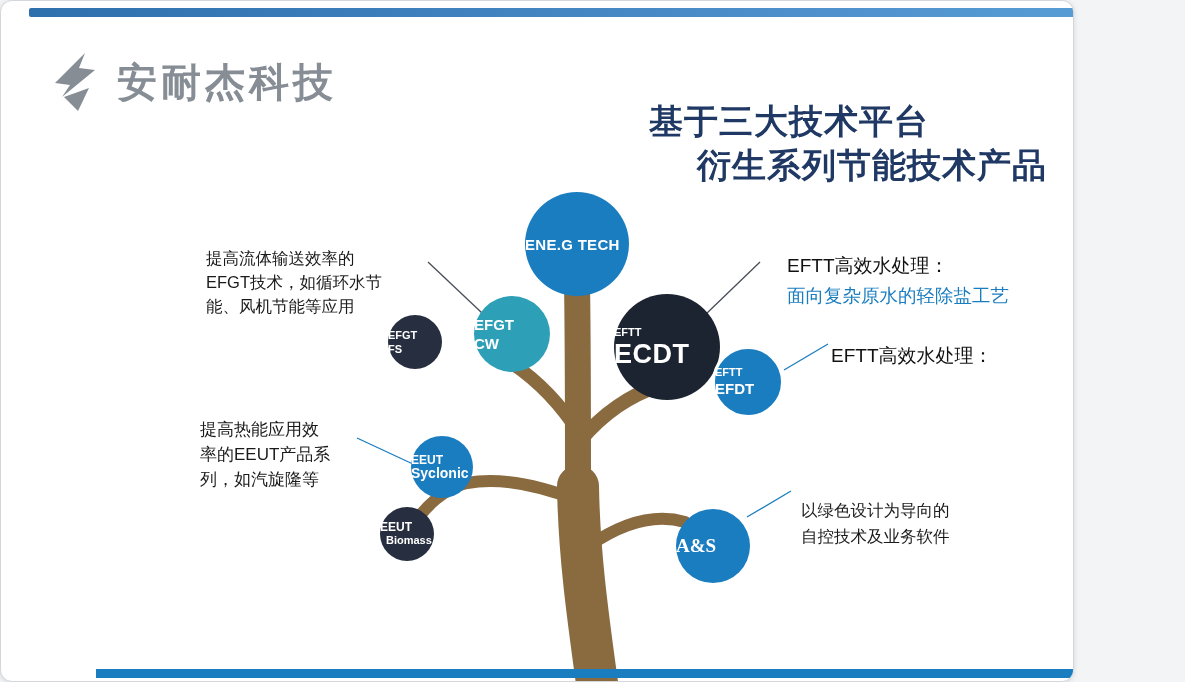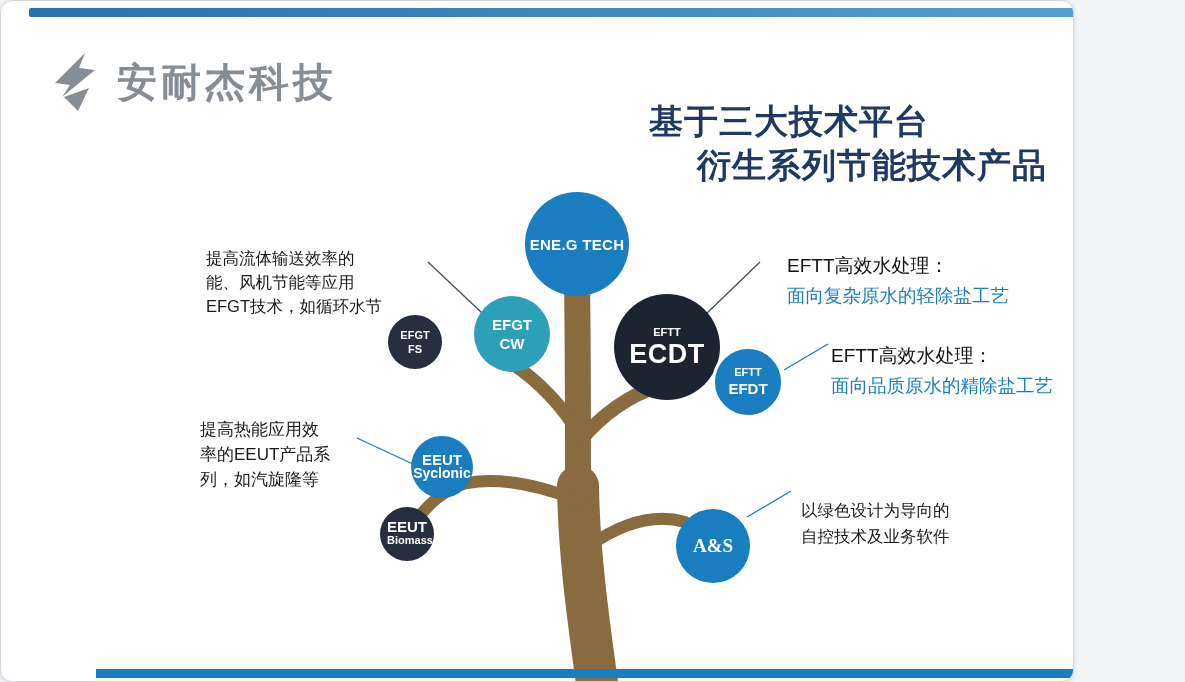--- a/index.html
+++ b/index.html
@@ -39,7 +39,7 @@
   .tree-svg { position:absolute; left:0; top:0; width:1185px; height:682px; }
   .circle {
     position:absolute; border-radius:50%; color:#fff;
-    display:flex; flex-direction:column; align-items:center; justify-content:center;
+    display:flex; flex-direction:column; align-items:flex-start; justify-content:center;
     text-align:center; font-weight:bold;
   }
   .c-blue { background:var(--accent-blue,#1a7dc0); }

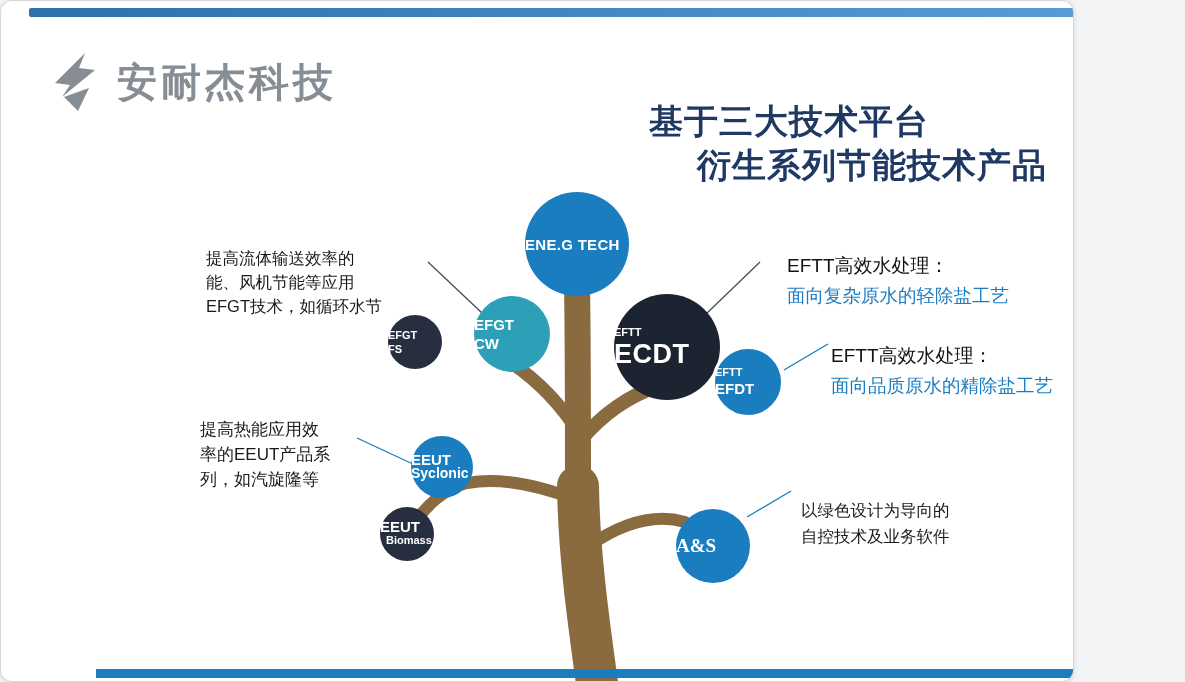--- a/index.html
+++ b/index.html
@@ -139,8 +139,8 @@
 
   <div class="note" style="left:205px;top:245px;">
     <div>提高流体输送效率的</div>
+    <div>EFGT技术，如循环水节</div>
     <div>能、风机节能等应用</div>
-    <div>EFGT技术，如循环水节</div>
   </div>
 
   <div class="note note-mid" style="left:199px;top:416px;">

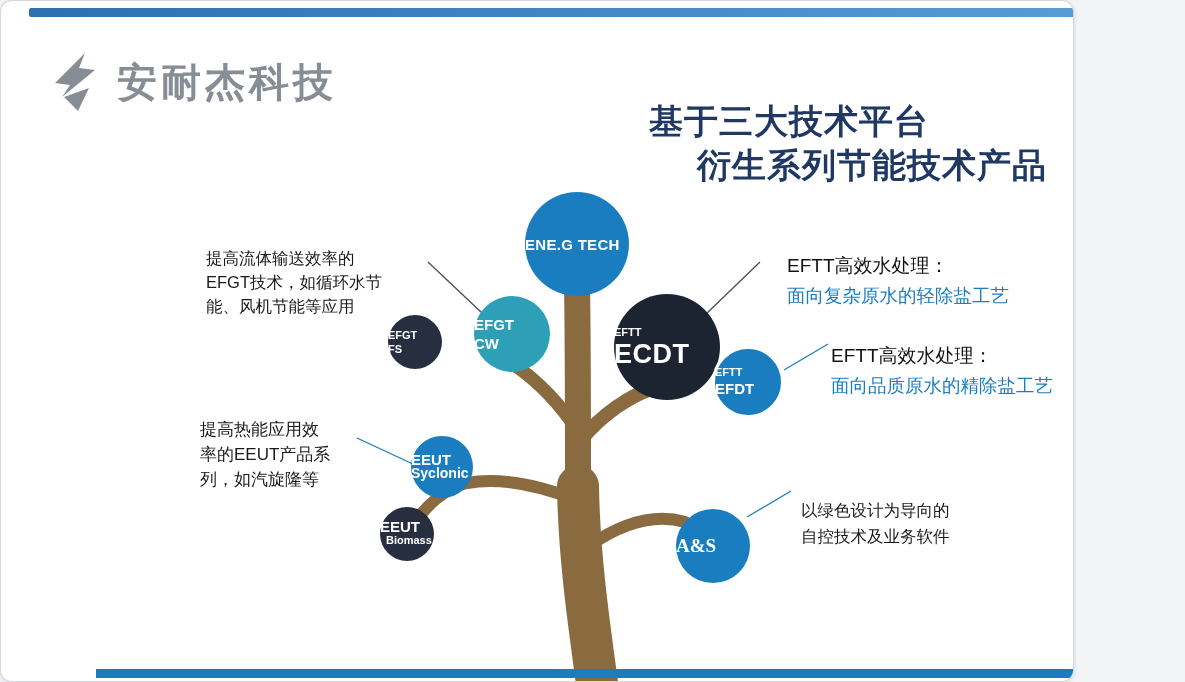--- a/index.html
+++ b/index.html
@@ -156,7 +156,6 @@
 
   <div class="note" style="left:830px;top:340px;">
     <div class="note-heading">EFTT高效水处理：</div>
-    <div class="note-detail">面向品质原水的精除盐工艺</div>
   </div>
 
   <div class="note" style="left:800px;top:496px;line-height:26px;">

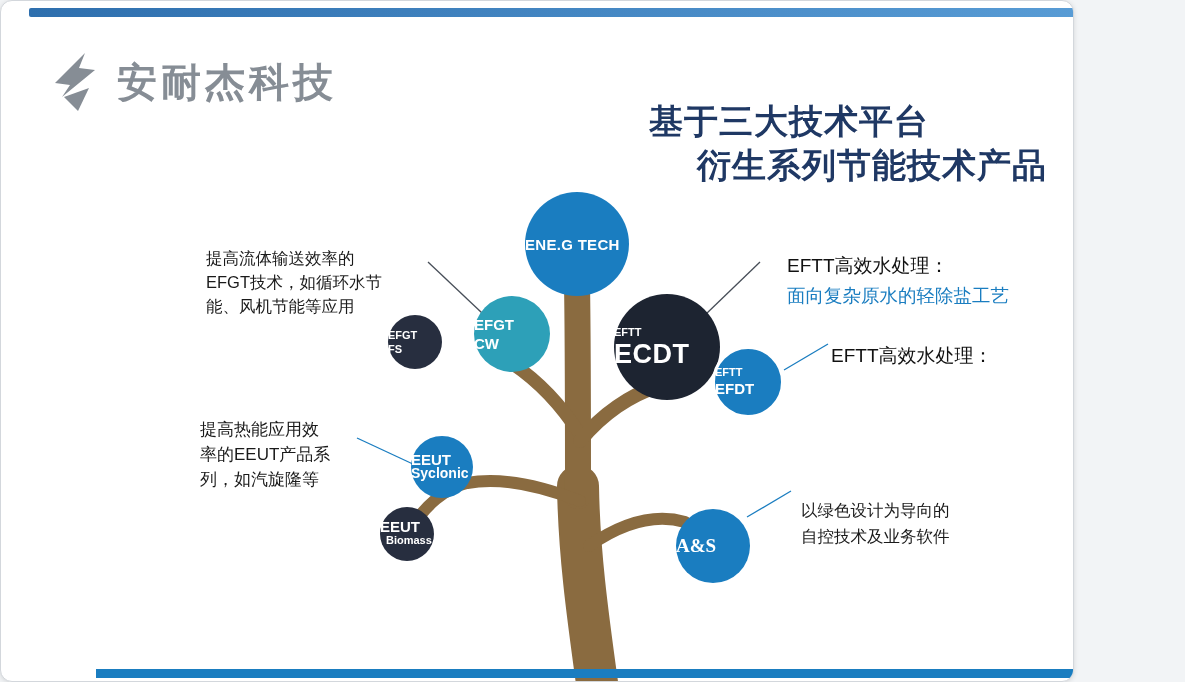--- a/index.html
+++ b/index.html
@@ -51,7 +51,7 @@
   .n-md  { font-size:15px; line-height:19px; }
   .n-sm  { font-size:11px; line-height:14px; }
   .n-tag { font-size:11px; line-height:13px; }
-  .n-tag2{ font-size:15px; line-height:12px; }
+  .n-tag2{ font-size:12px; line-height:12px; }
   .n-big { font-size:27px; line-height:30px; letter-spacing:.5px; }
   .n-syc { font-size:14px; line-height:15px; }
   .n-bio { font-size:11px; line-height:14px;padding-left:6px; }

